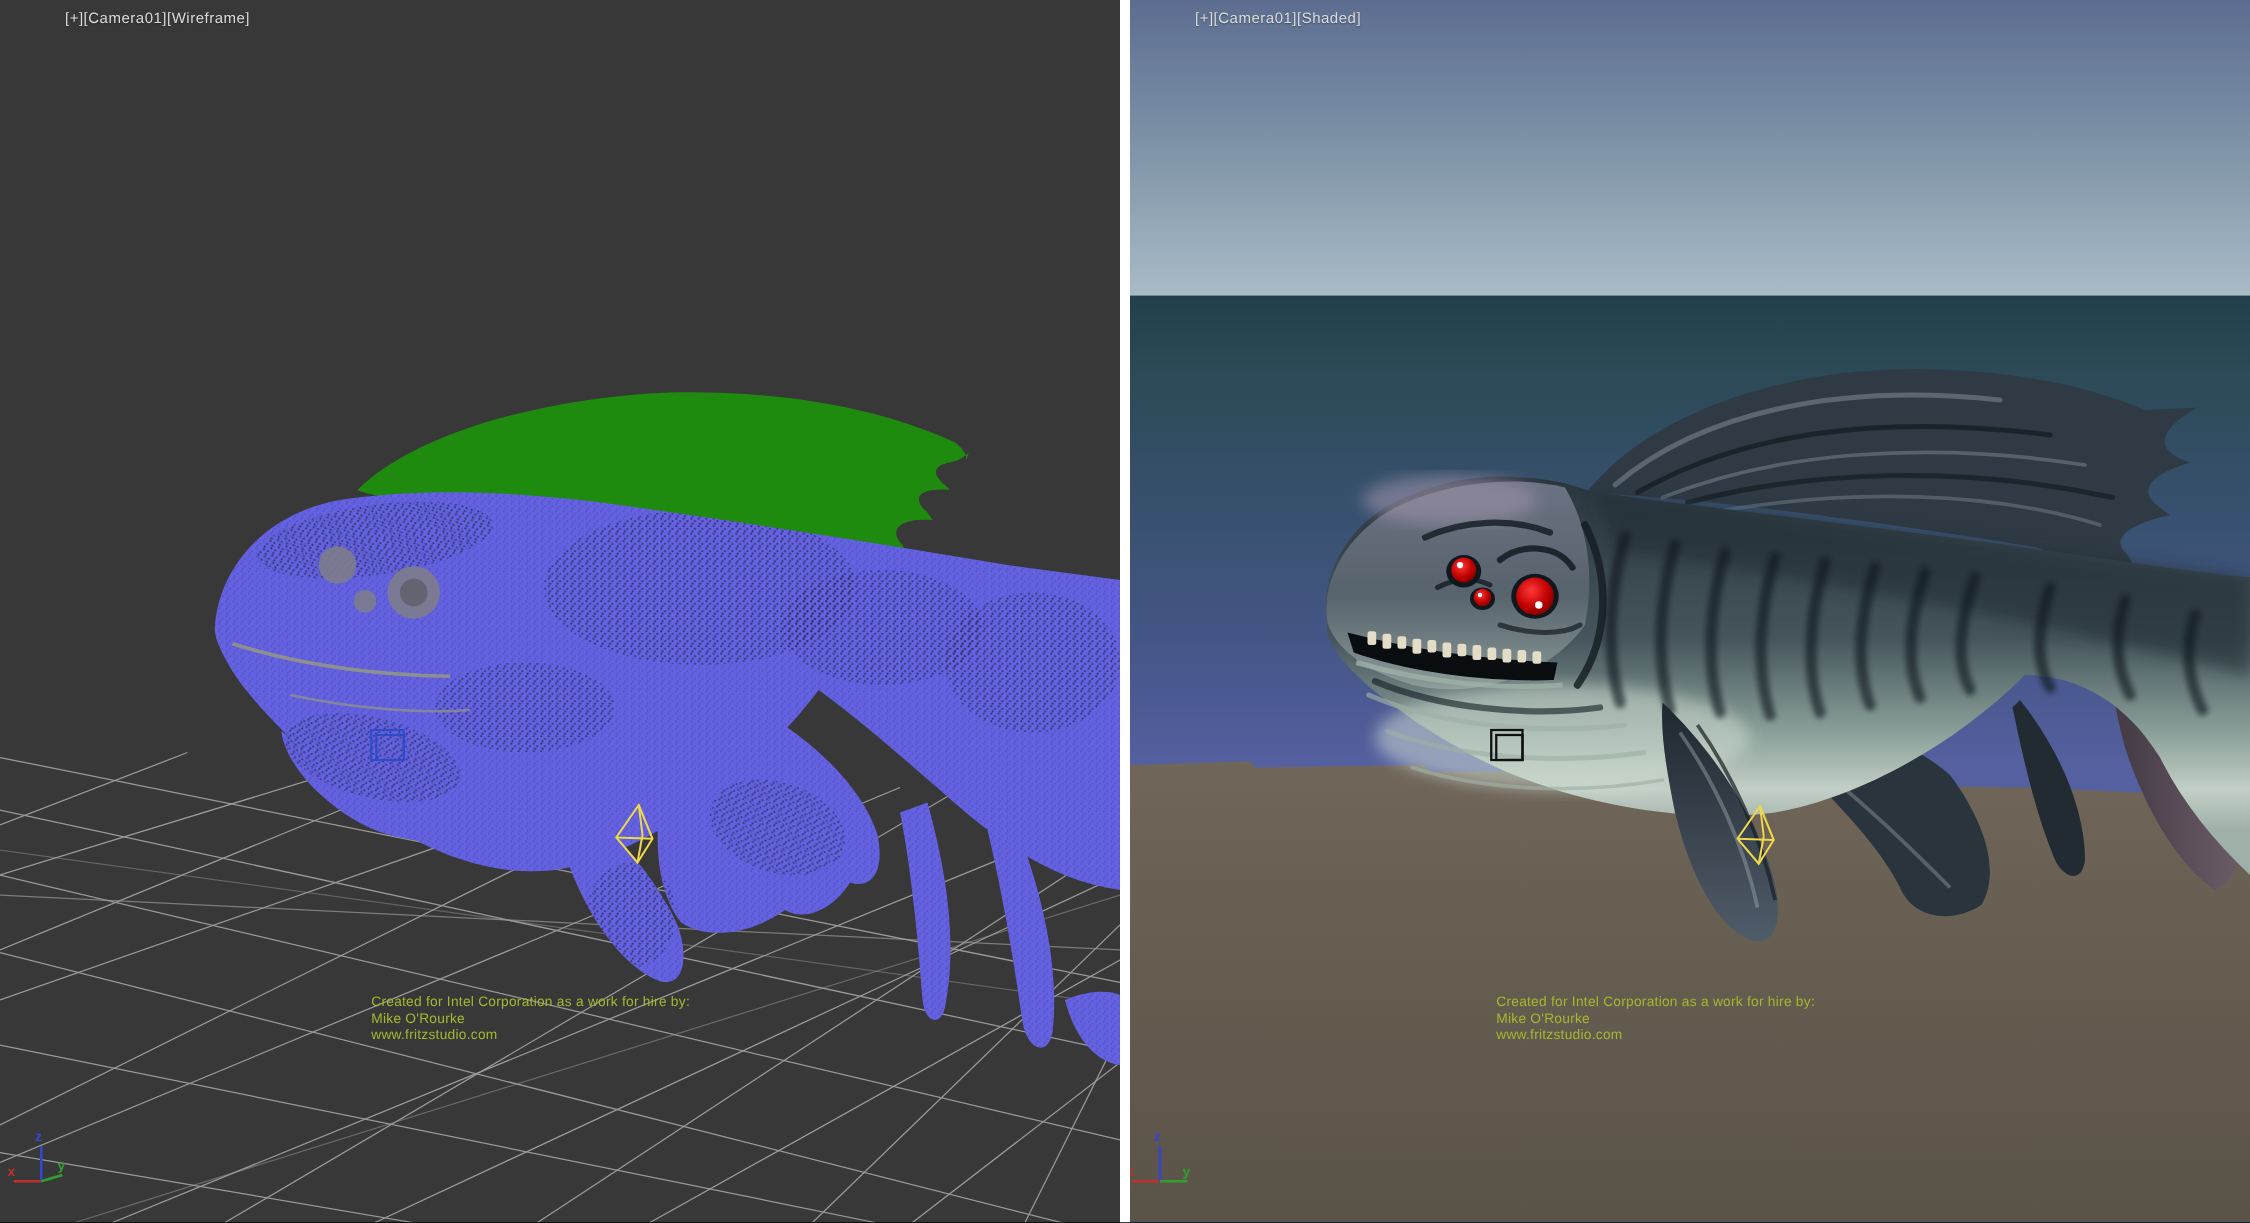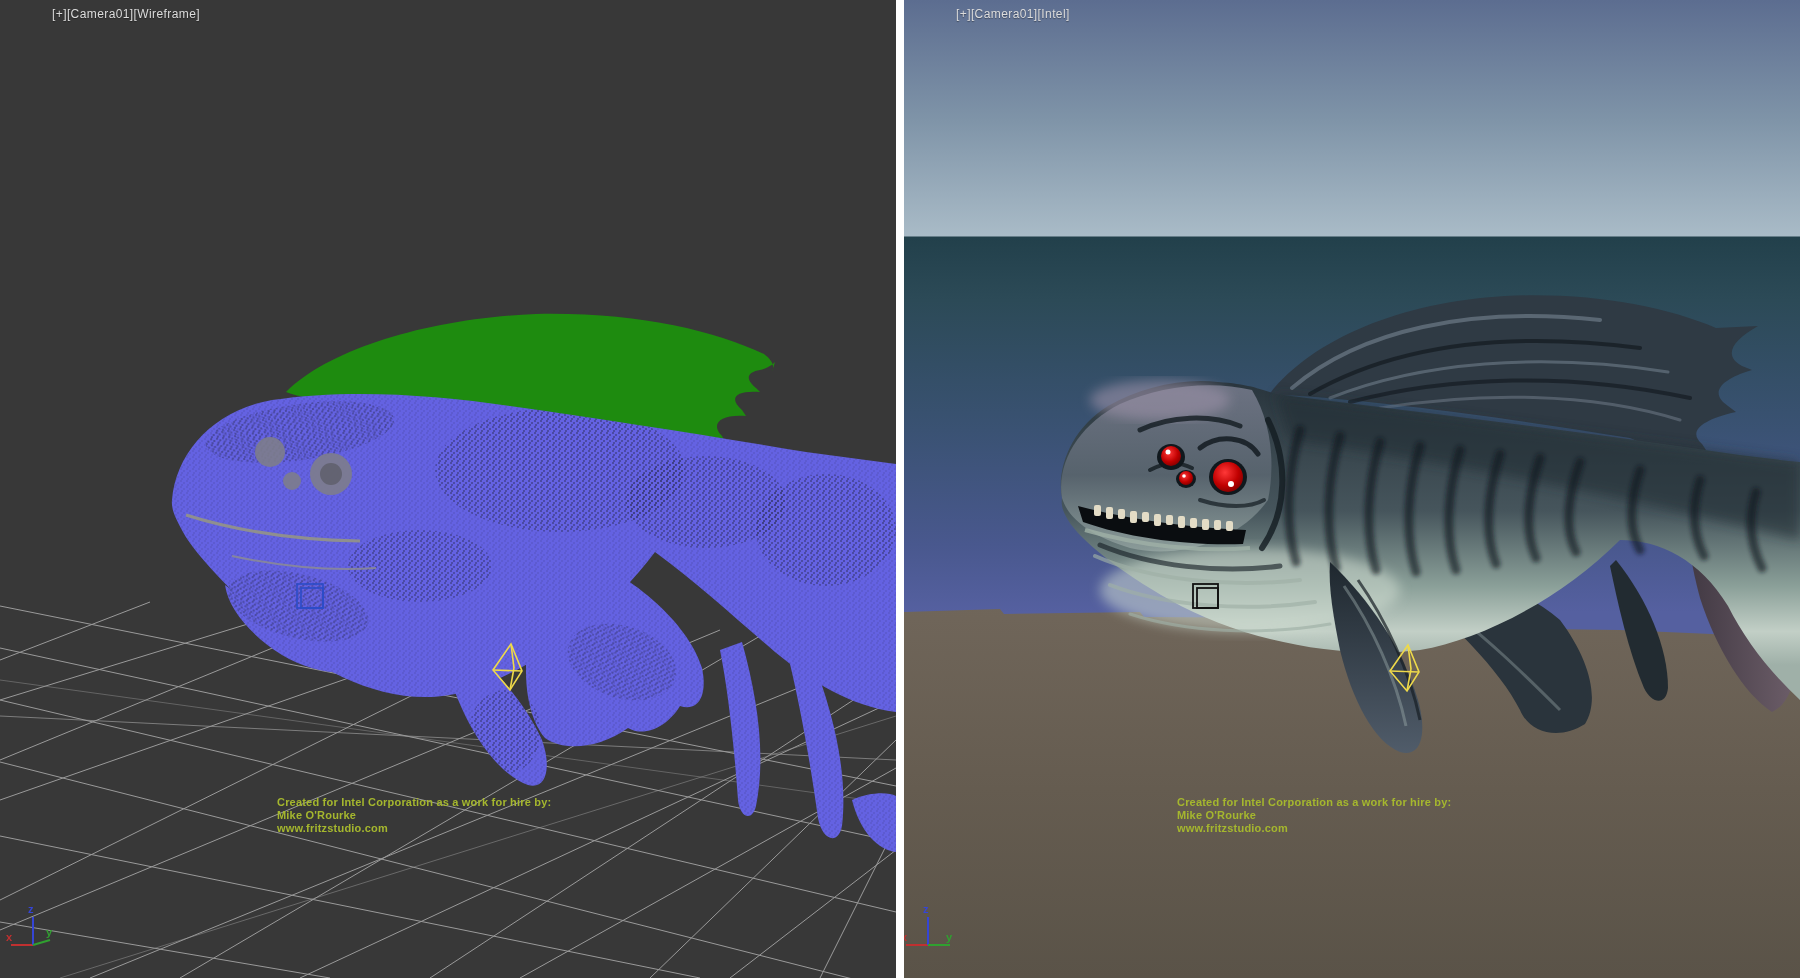--- a/index.html
+++ b/index.html
@@ -301,7 +301,7 @@
     </svg>
 
     <div class="vp-label">
-      <span>[+]</span><span>[Camera01]</span><span>[Intel]</span>
+      <span>[+]</span><span>[Camera01]</span><span>[Shaded]</span>
     </div>
     <div class="watermark" id="wm-right">
       <div>Created for Intel Corporation as a work for hire by:</div>

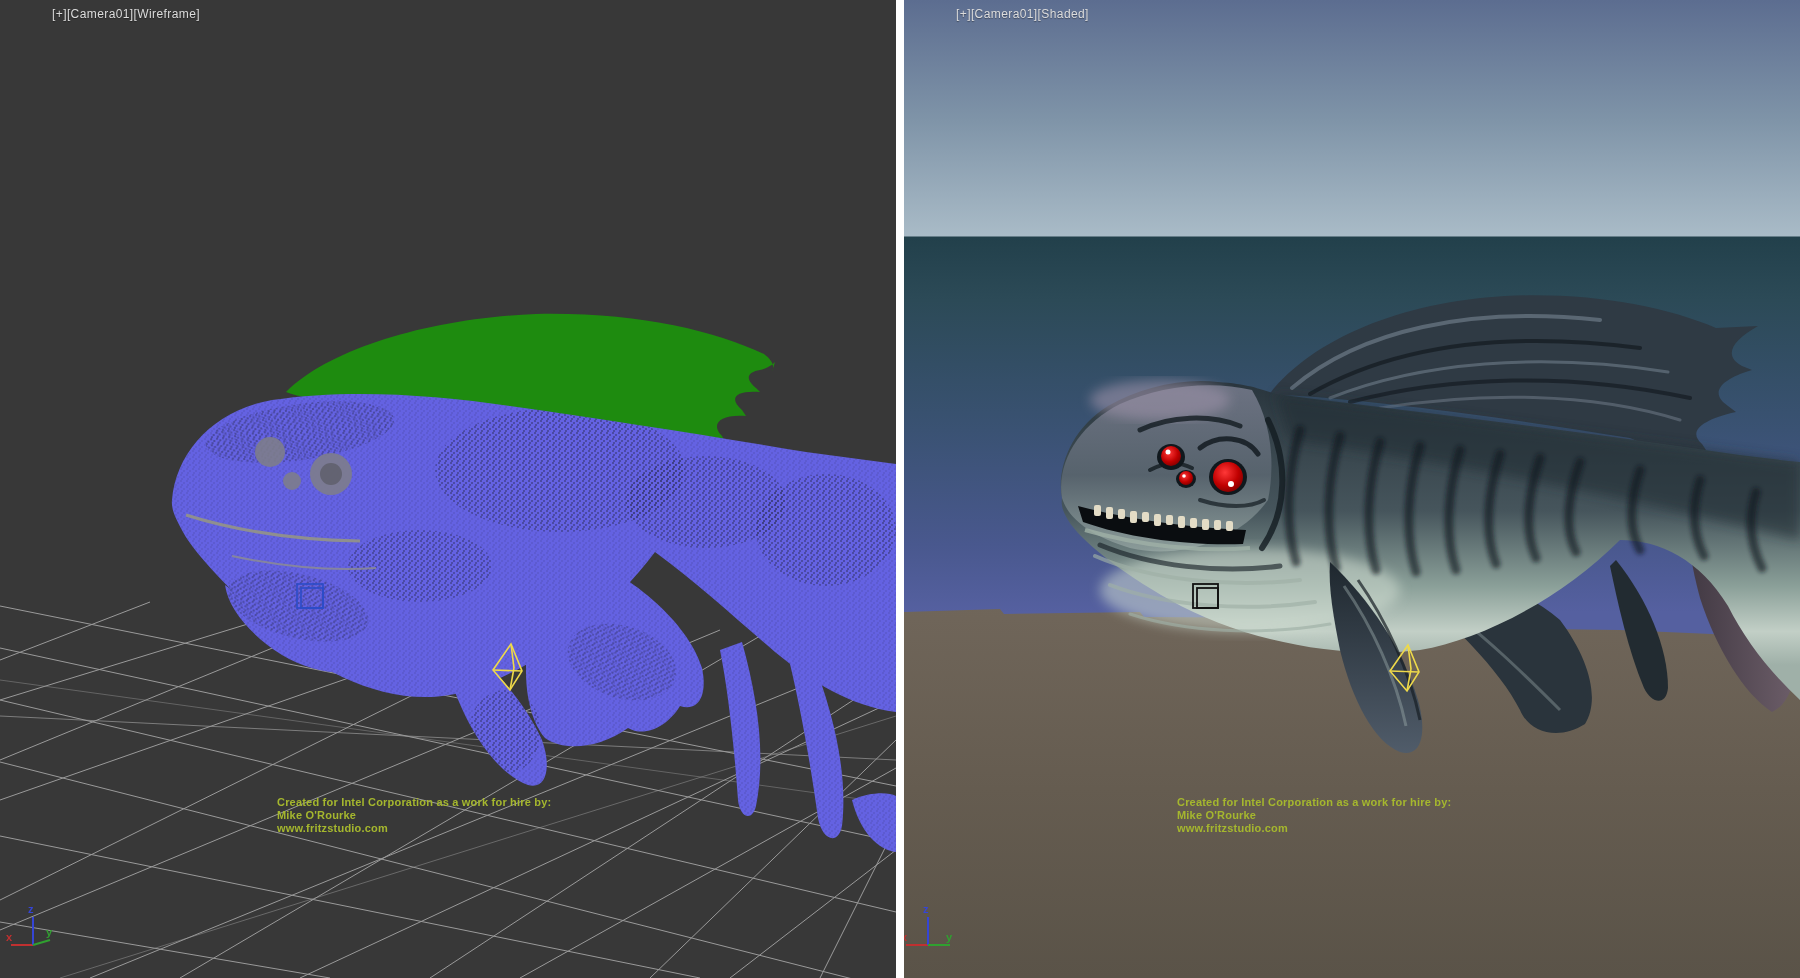--- a/index.html
+++ b/index.html
@@ -14,8 +14,8 @@
   .vp-label{position:absolute;top:7px;left:8px;font-size:12px;letter-spacing:.4px;color:#dcdcdc;
     text-shadow:0 1px 1px rgba(0,0,0,.35);user-select:none;white-space:nowrap;padding-left:44px;}
   .vp-label span{cursor:pointer;}
-  .watermark{position:absolute;font-size:11px;line-height:13px;font-weight:bold;color:#a5b72e;
-    letter-spacing:.2px;white-space:nowrap;}
+  .watermark{position:absolute;font-size:11px;line-height:13px;font-weight:normal;color:#a5b72e;
+    letter-spacing:.2px;white-space:nowrap;margin-left:20px;}
   #wm-left{left:277px;top:796px;}
   #wm-right{left:273px;top:796px;}
   svg{position:absolute;left:0;top:0;display:block;}

